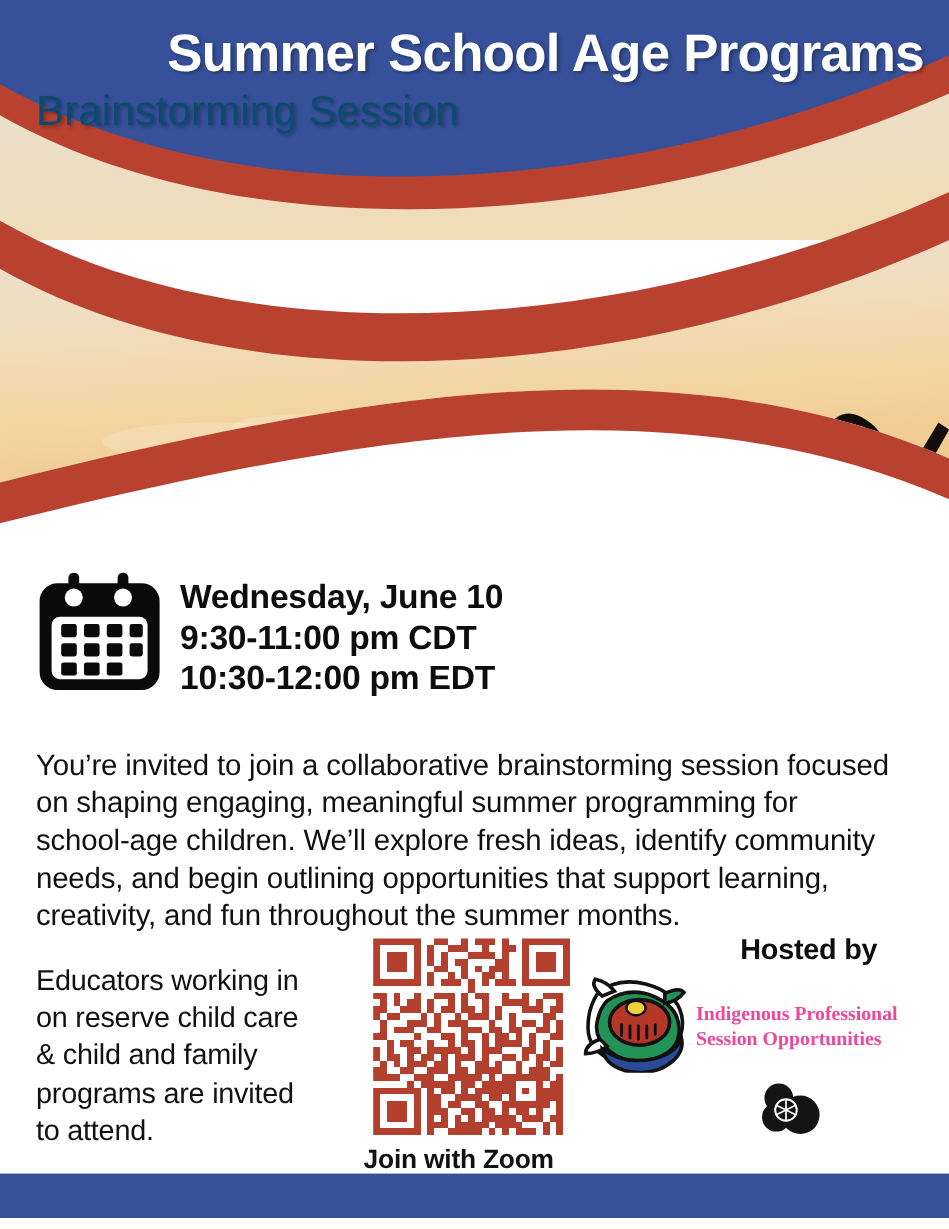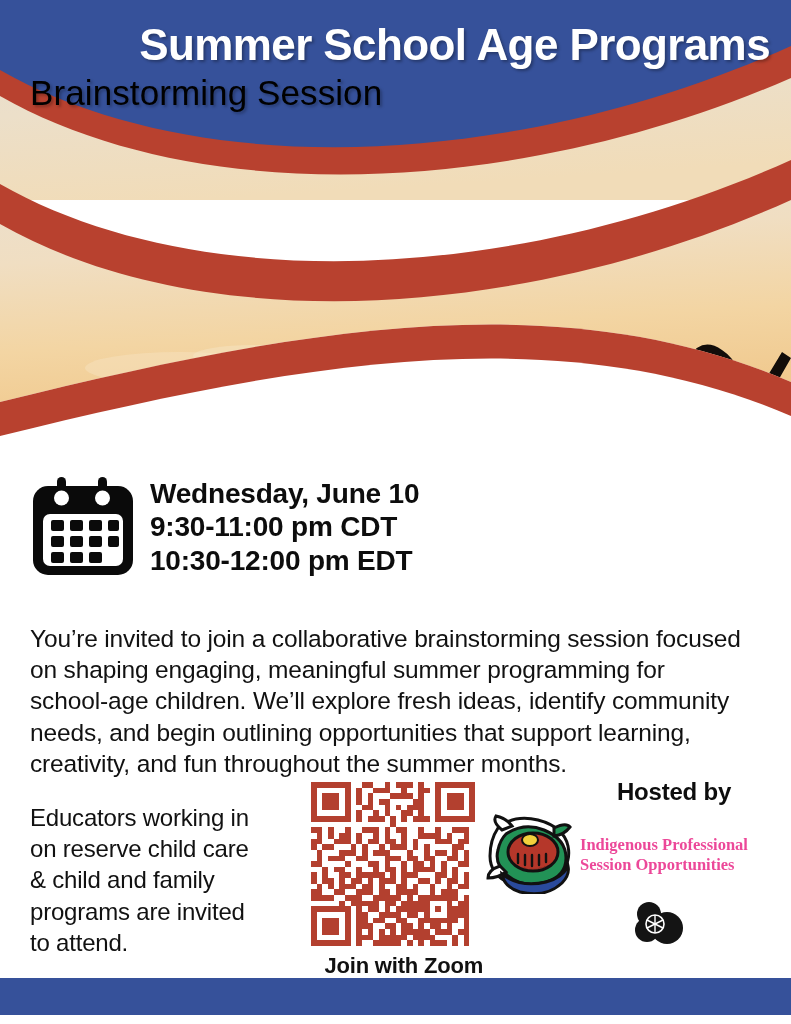--- a/index.html
+++ b/index.html
@@ -49,7 +49,7 @@
   .title-sub {
     font-size: 35px;
     font-weight: 400;
-    color: #000000;
+    color: #0c4a6e;
     letter-spacing: 0.1px;
     line-height: 1.15;
     margin: 4px 0 0 0;

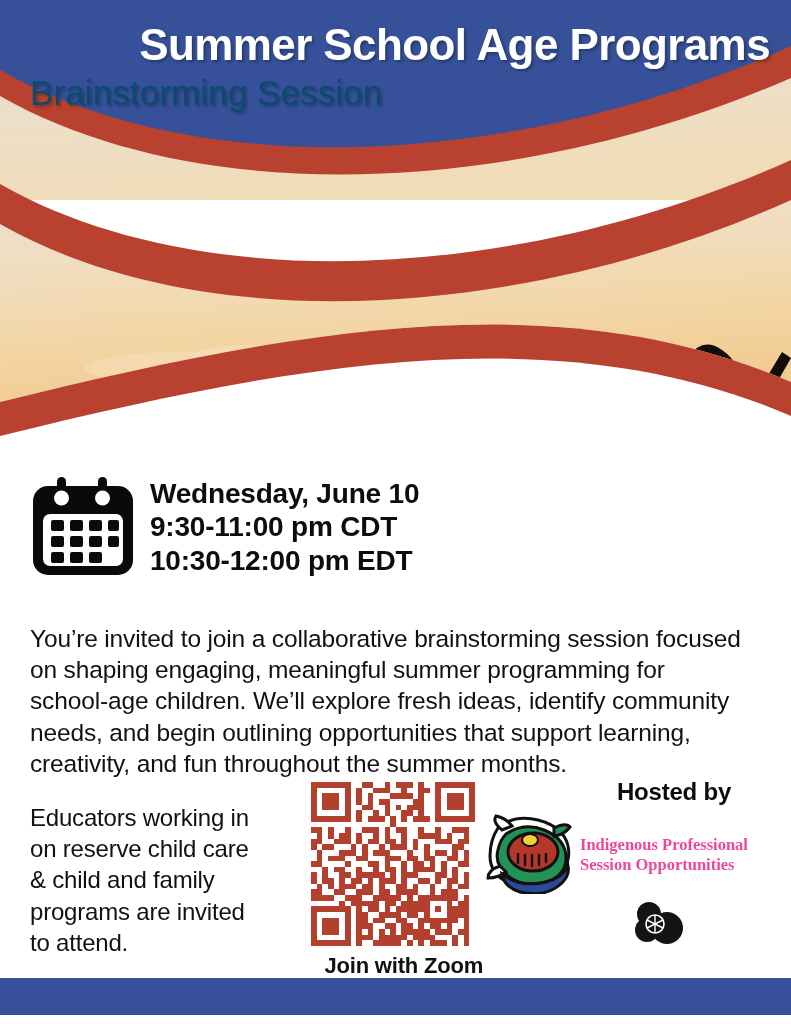--- a/index.html
+++ b/index.html
@@ -73,7 +73,7 @@
     left: 30px;
     top: 473px;
     display: flex;
-    align-items: center;
+    align-items: flex-end;
     gap: 14px;
   }
   .cal-icon { flex: 0 0 auto; margin-top: 4px; }

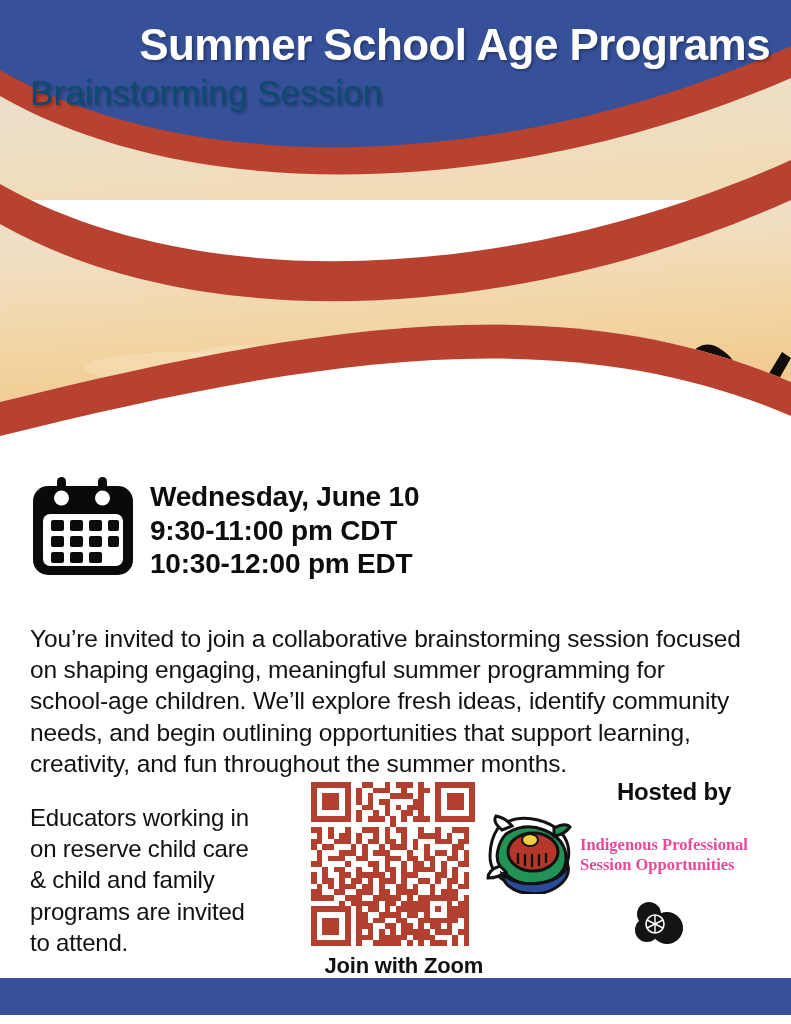--- a/index.html
+++ b/index.html
@@ -117,7 +117,7 @@
     left: 303px;
     top: 782px;
     width: 180px;
-    text-align: right;
+    text-align: left;
   }
   .qr-code {
     display: block;

